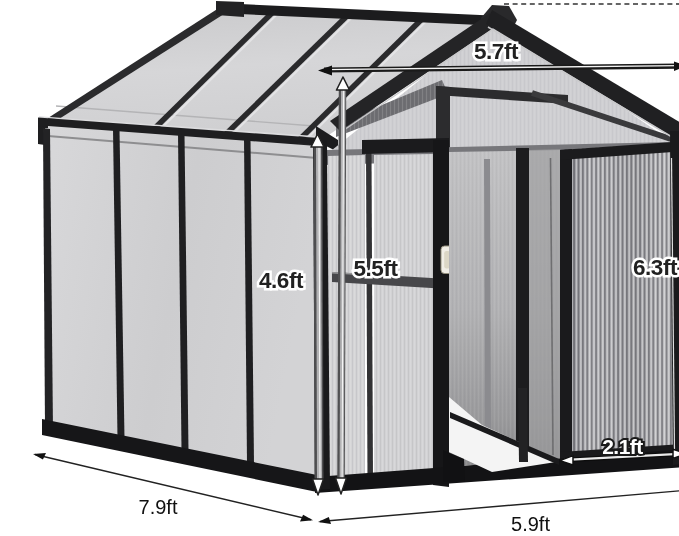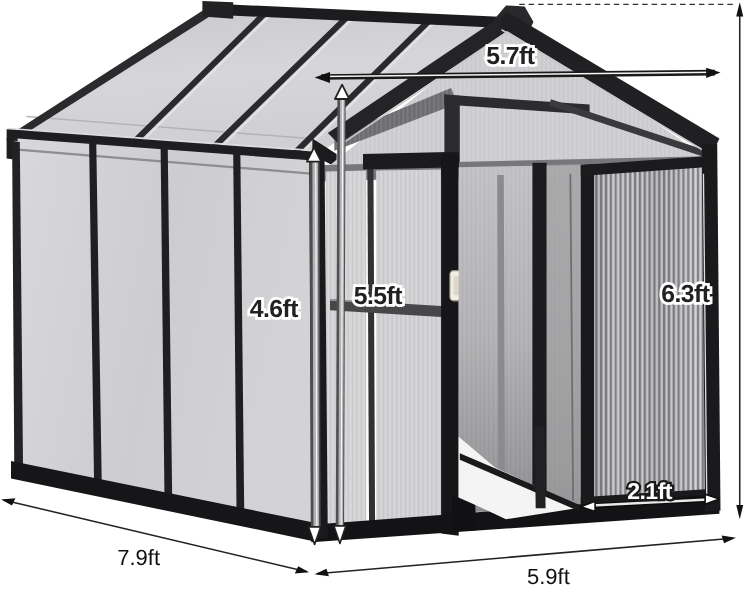--- a/index.html
+++ b/index.html
@@ -3,7 +3,7 @@
 <meta charset="utf-8">
 <style>
   html,body{margin:0;padding:0;background:#ffffff;}
-  #stage{width:555px;height:536px;position:relative;font-family:"Liberation Sans",sans-serif;}
+  #stage{width:555px;height:536px;position:relative;font-family:"Liberation Sans",sans-serif;padding-left:32px;}
   svg{display:block;}
 </style>
 </head>

